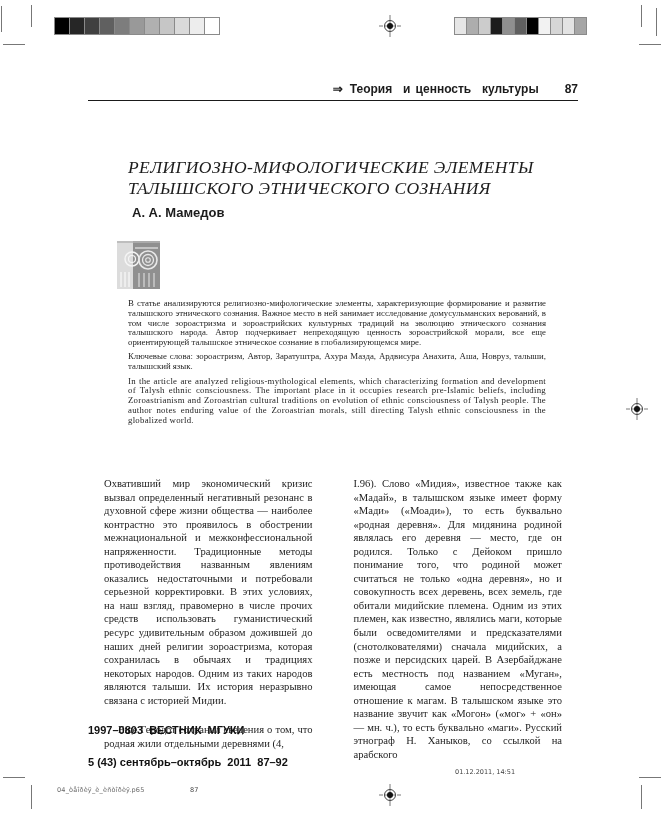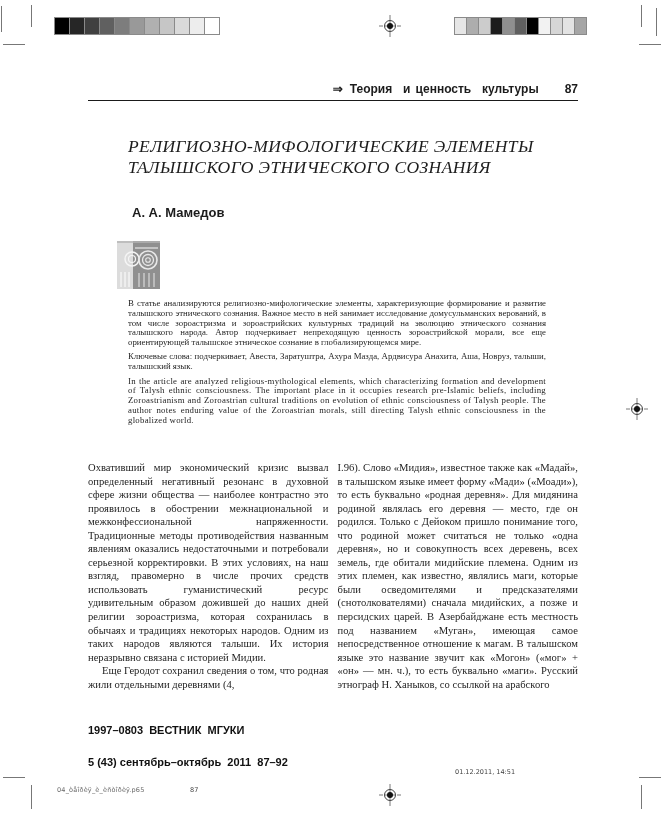--- a/index.html
+++ b/index.html
@@ -24,7 +24,7 @@
   .running-head .pagenum{margin-left:26px;}
 
   
-  .article-title{position:absolute;left:128px;top:136px;width:460px;font-style:italic;
+  .article-title{position:absolute;left:128px;top:157px;width:460px;font-style:italic;
                  font-size:17.5px;line-height:20.5px;letter-spacing:0.4px;}
   .author{position:absolute;left:132px;top:205px;font-family:"Liberation Sans",sans-serif;
           font-weight:bold;font-size:13px;}

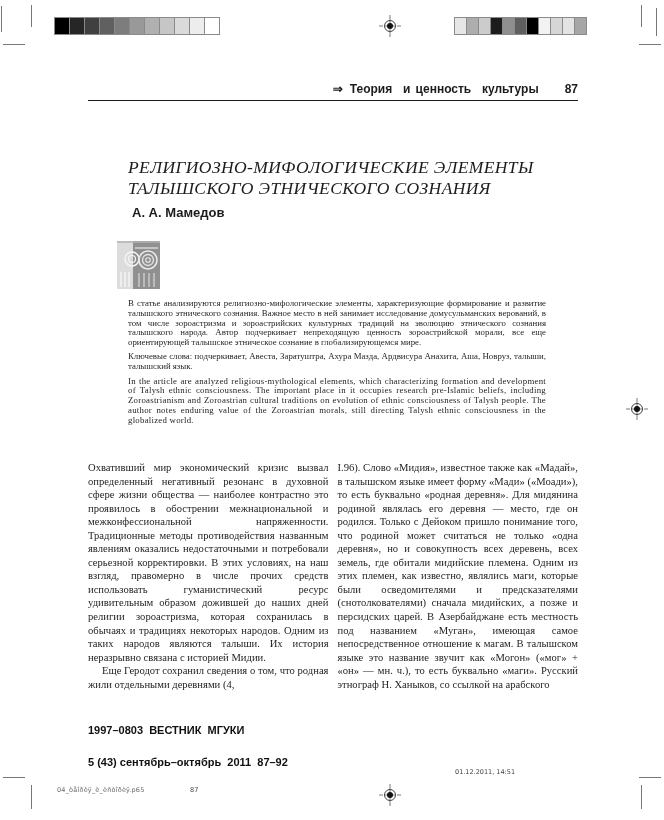--- a/index.html
+++ b/index.html
@@ -152,7 +152,7 @@
 
   <div class="abstract">
     <p>В статье анализируются религиозно-мифологические элементы, характеризующие формирование и развитие талышского этнического сознания. Важное место в ней занимает исследование домусульманских верований, в том числе зороастризма и зороастрийских культурных традиций на эволюцию этнического сознания талышского народа. Автор подчеркивает непреходящую ценность зороастрийской морали, все еще ориентирующей талышское этническое сознание в глобализирующемся мире.</p>
-    <p>Ключевые слова: подчеркивает, Авеста, Заратуштра, Ахура Мазда, Ардвисура Анахита, Аша, Новруз, талыши, талышский язык.</p>
+    <p>Ключевые слова: зороастризм, Автор, Заратуштра, Ахура Мазда, Ардвисура Анахита, Аша, Новруз, талыши, талышский язык.</p>
     <p class="en">In the article are analyzed religious-mythological elements, which characterizing formation and development of Talysh ethnic consciousness. The important place in it occupies research pre-Islamic beliefs, including Zoroastrianism and Zoroastrian cultural traditions on evolution of ethnic consciousness of Talysh people. The author notes enduring value of the Zoroastrian morals, still directing Talysh ethnic consciousness in the globalized world.</p>
   </div>
 

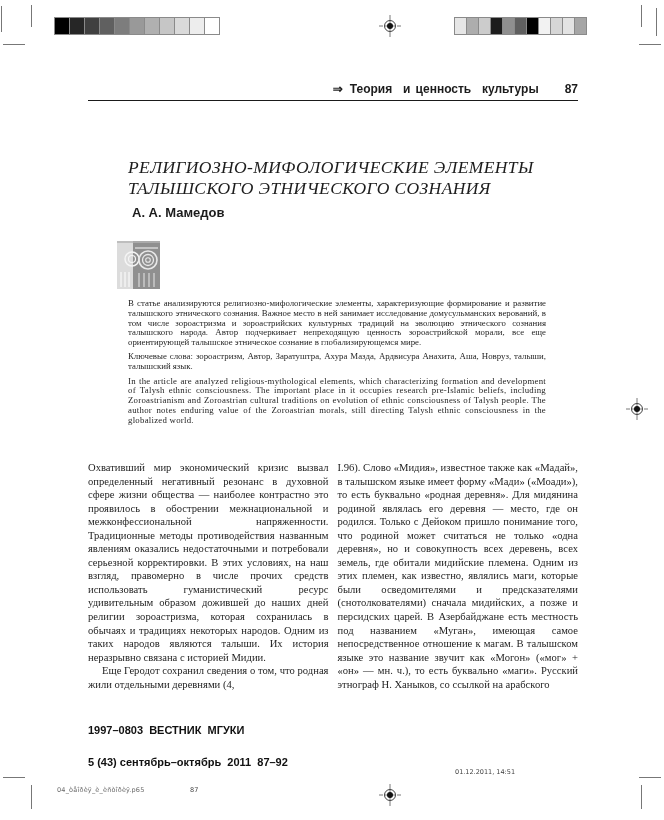--- a/index.html
+++ b/index.html
@@ -42,7 +42,7 @@
   .columns{position:absolute;left:88px;top:461px;width:490px;display:flex;gap:9px;
            font-size:10.6px;line-height:13.55px;text-align:justify;color:#1e1e1e;}
   .col{width:241px;}
-  .col p{margin:0;}
+  .col p{margin:16px;}
   .col p.indent{text-indent:14px;}
 
   

